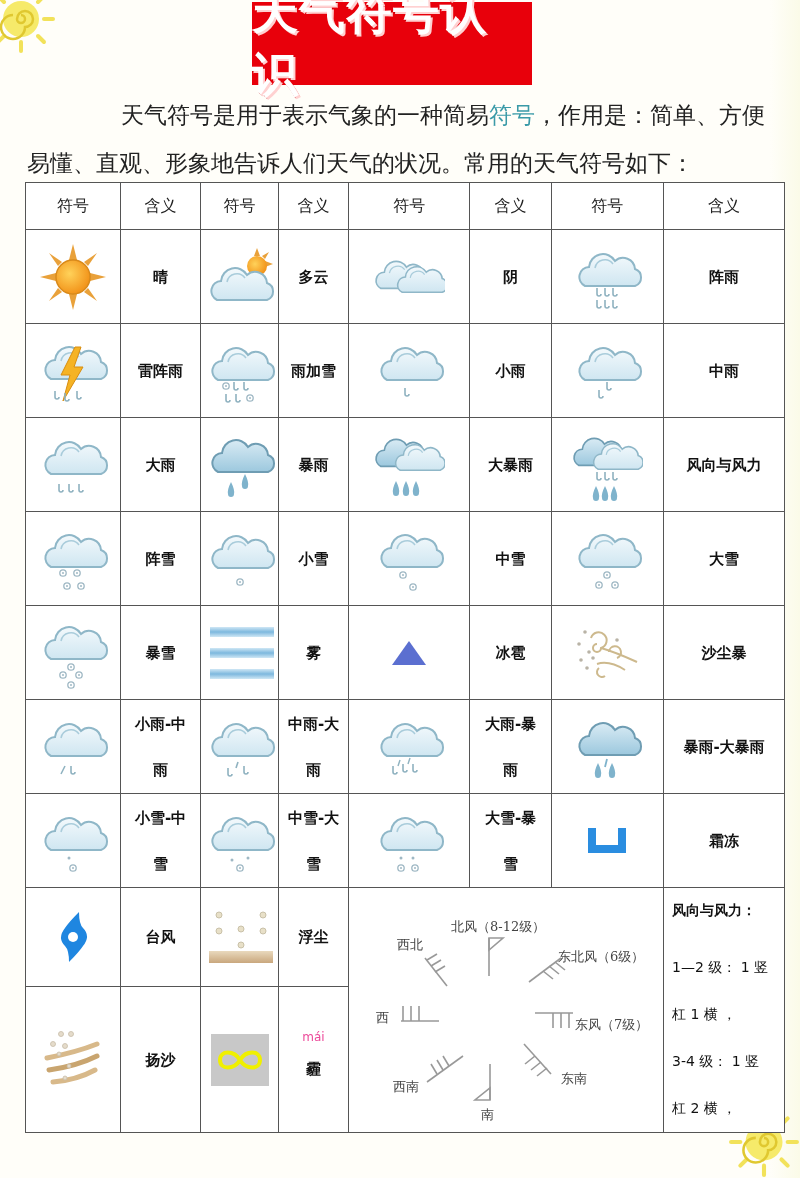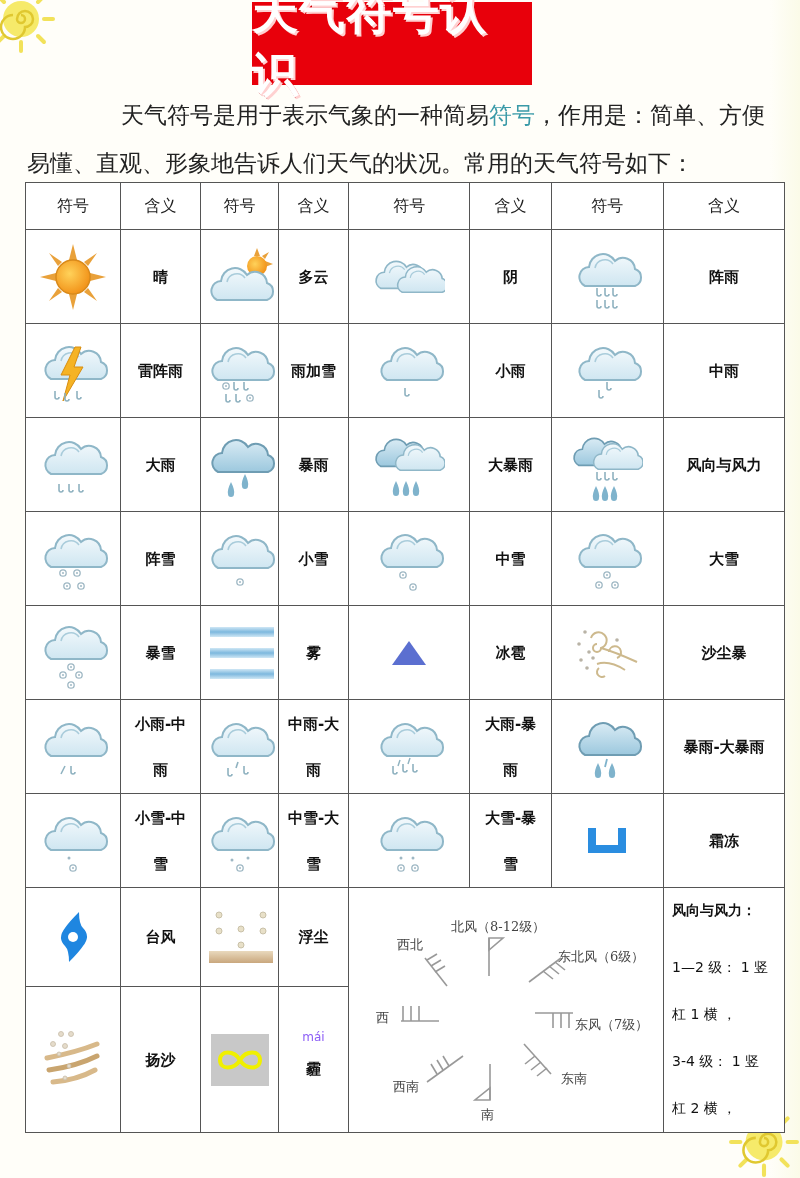--- a/index.html
+++ b/index.html
@@ -22,7 +22,7 @@
   .wind-legend .lt{font-weight:bold;line-height:20px;margin-bottom:24px;}
   .wind-panel{position:relative;}
   .wl{position:absolute;font-size:13px;color:#444;white-space:nowrap;font-family:"DejaVu Serif",serif;}
-  .pinyin{font-size:12px;color:#8b5cf6;font-weight:normal;display:block;line-height:18px;}
+  .pinyin{font-size:12px;color:#ec4899;font-weight:normal;display:block;line-height:18px;}
 </style>
 </head>
 <body>

